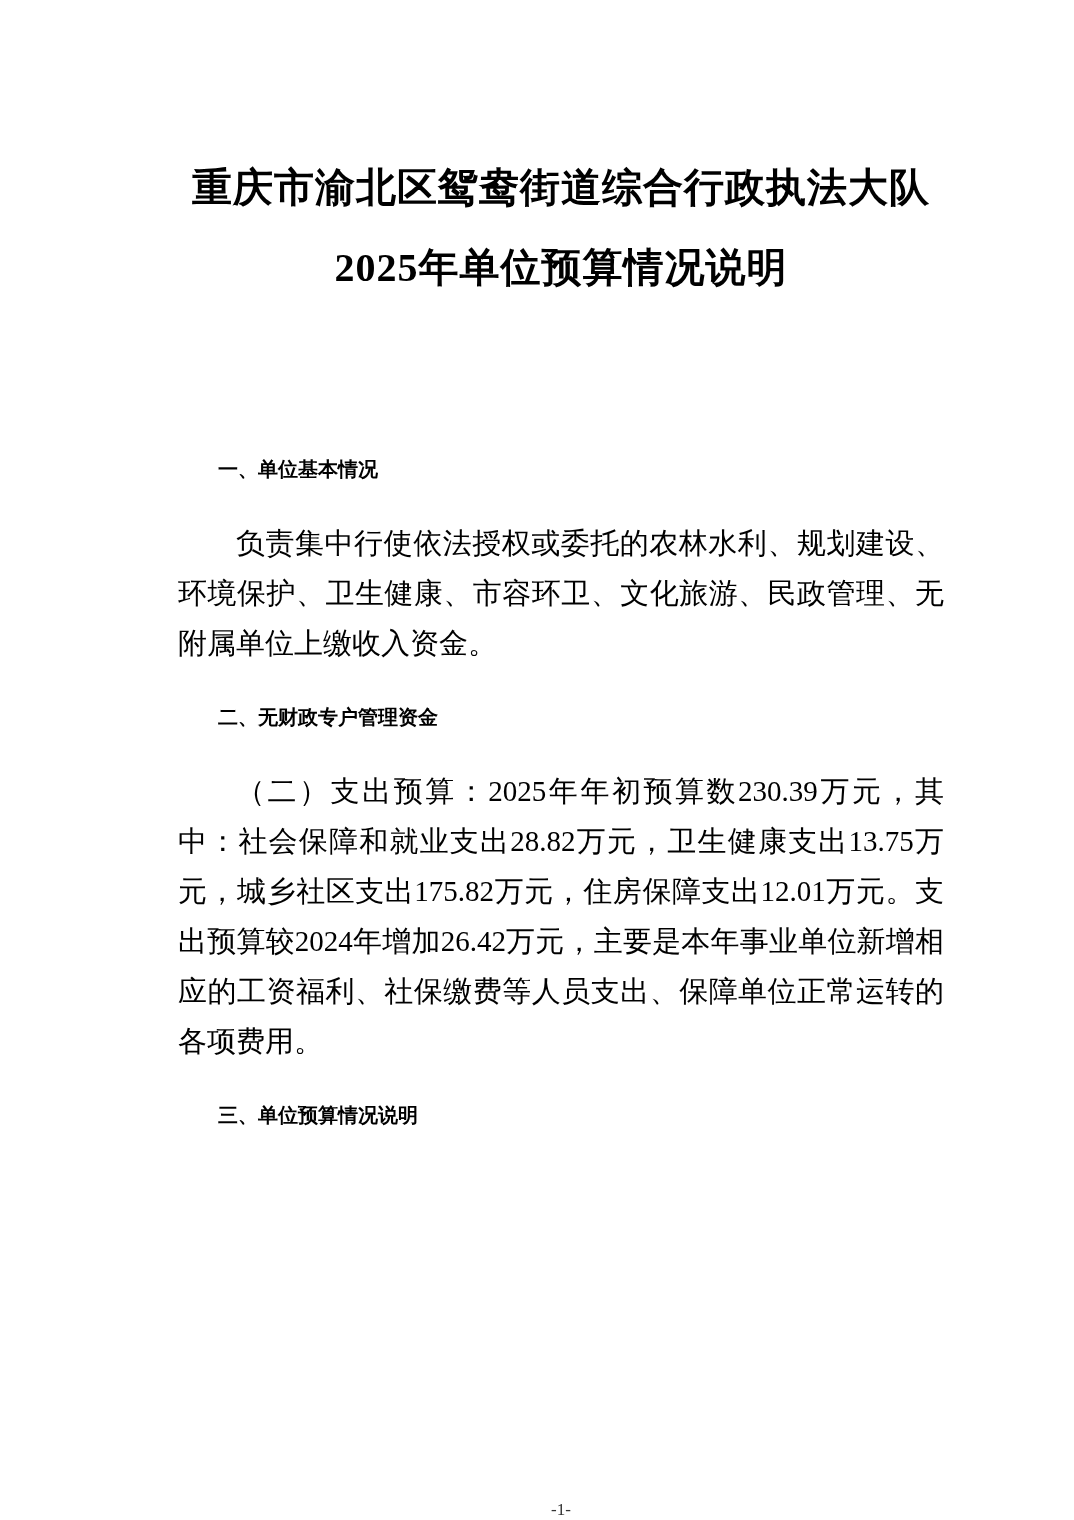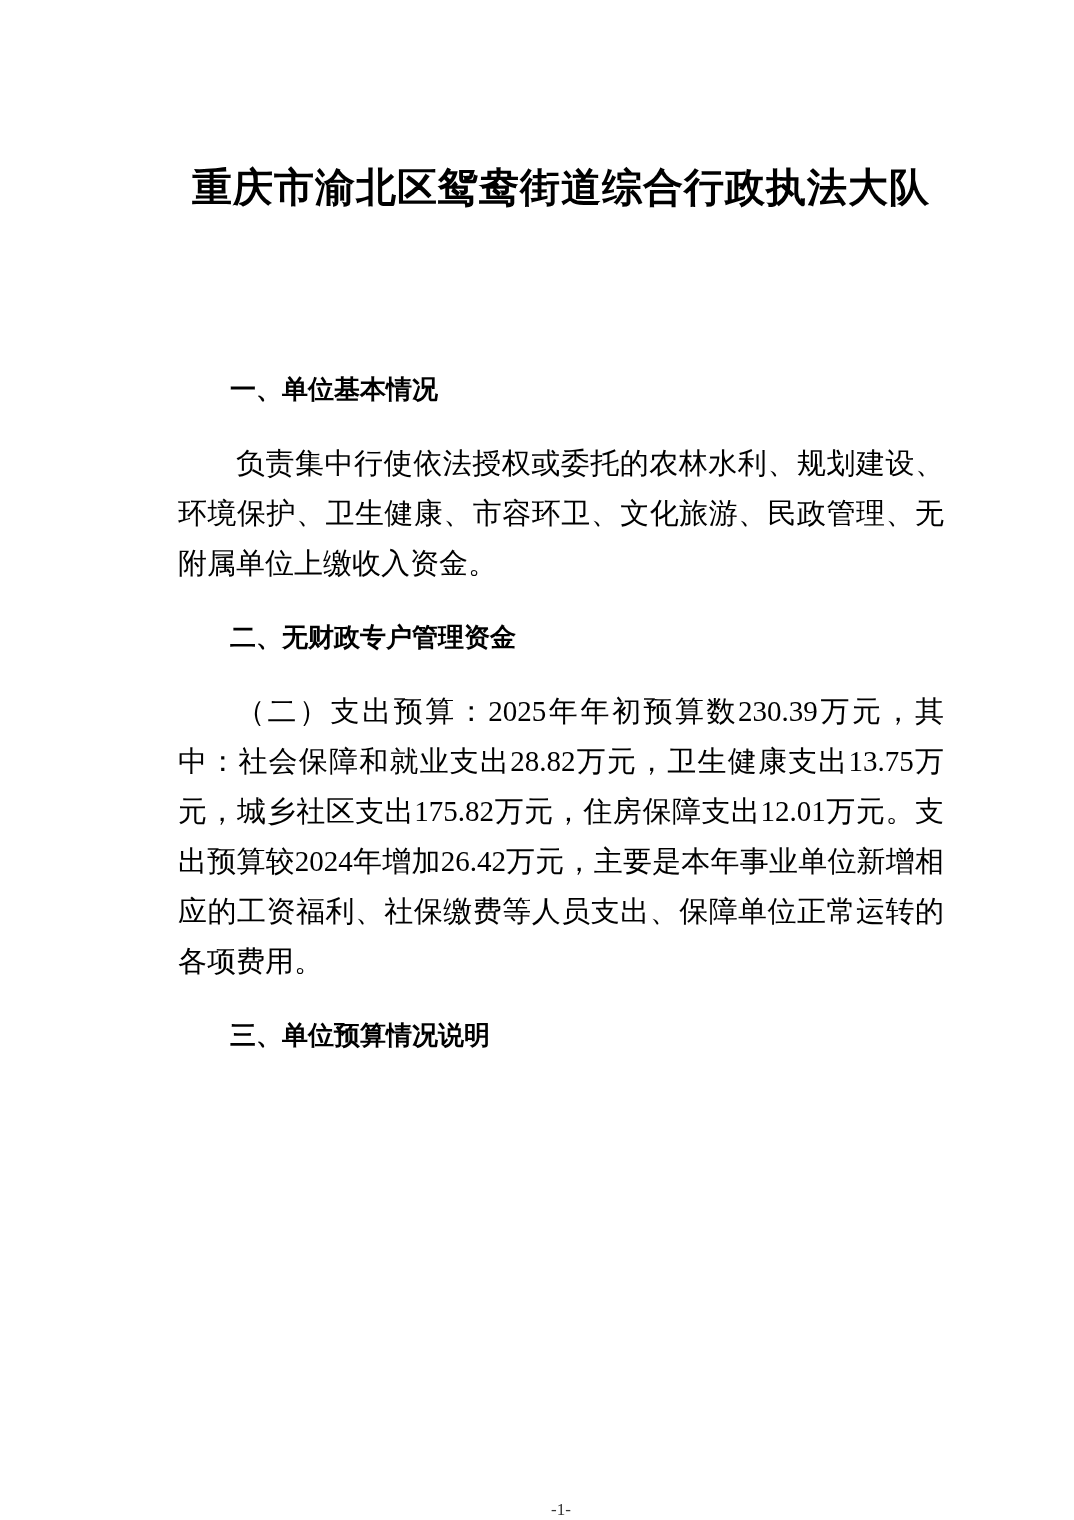--- a/index.html
+++ b/index.html
@@ -69,6 +69,7 @@
 
   <div class="doc-title">
     <div>重庆市渝北区鸳鸯街道综合行政执法大队</div>
+    <div>2025年单位预算情况说明</div>
   </div>
 
   <div class="content">

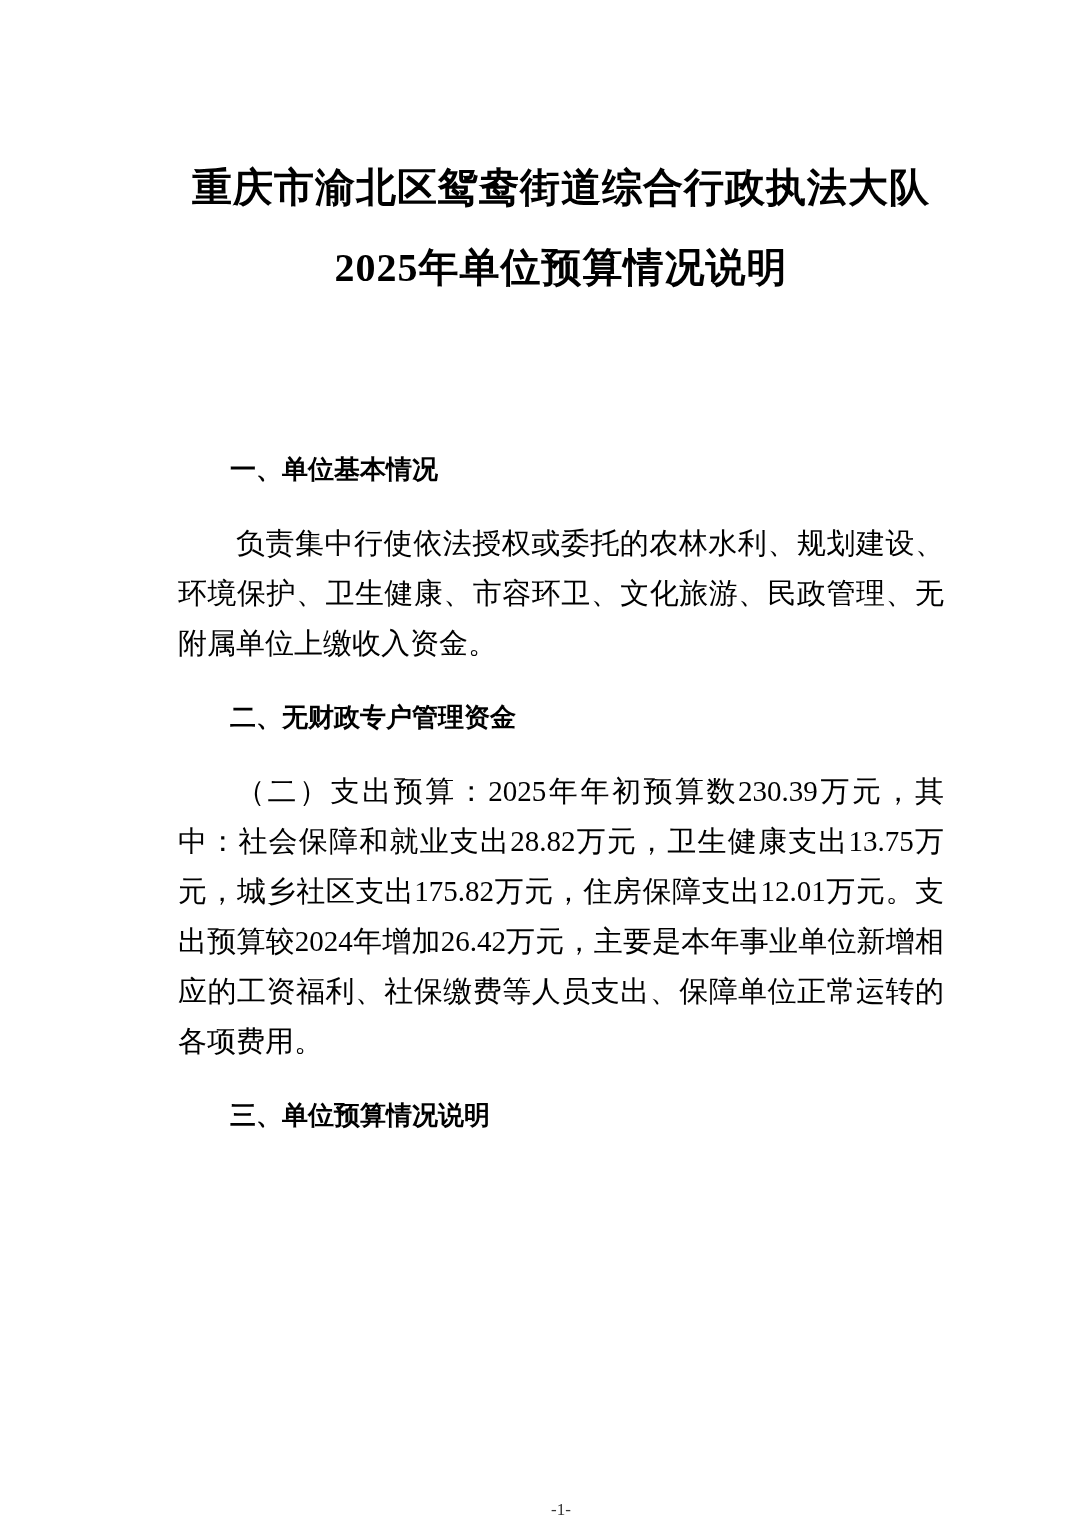--- a/index.html
+++ b/index.html
@@ -28,7 +28,7 @@
   .h-bold {
     font-family: "Liberation Sans", "DejaVu Sans", sans-serif;
     font-weight: bold;
-    font-size: 26px;
+    font-size: 20px;
     line-height: 50px;
     text-indent: 2em;
     text-align: left;

